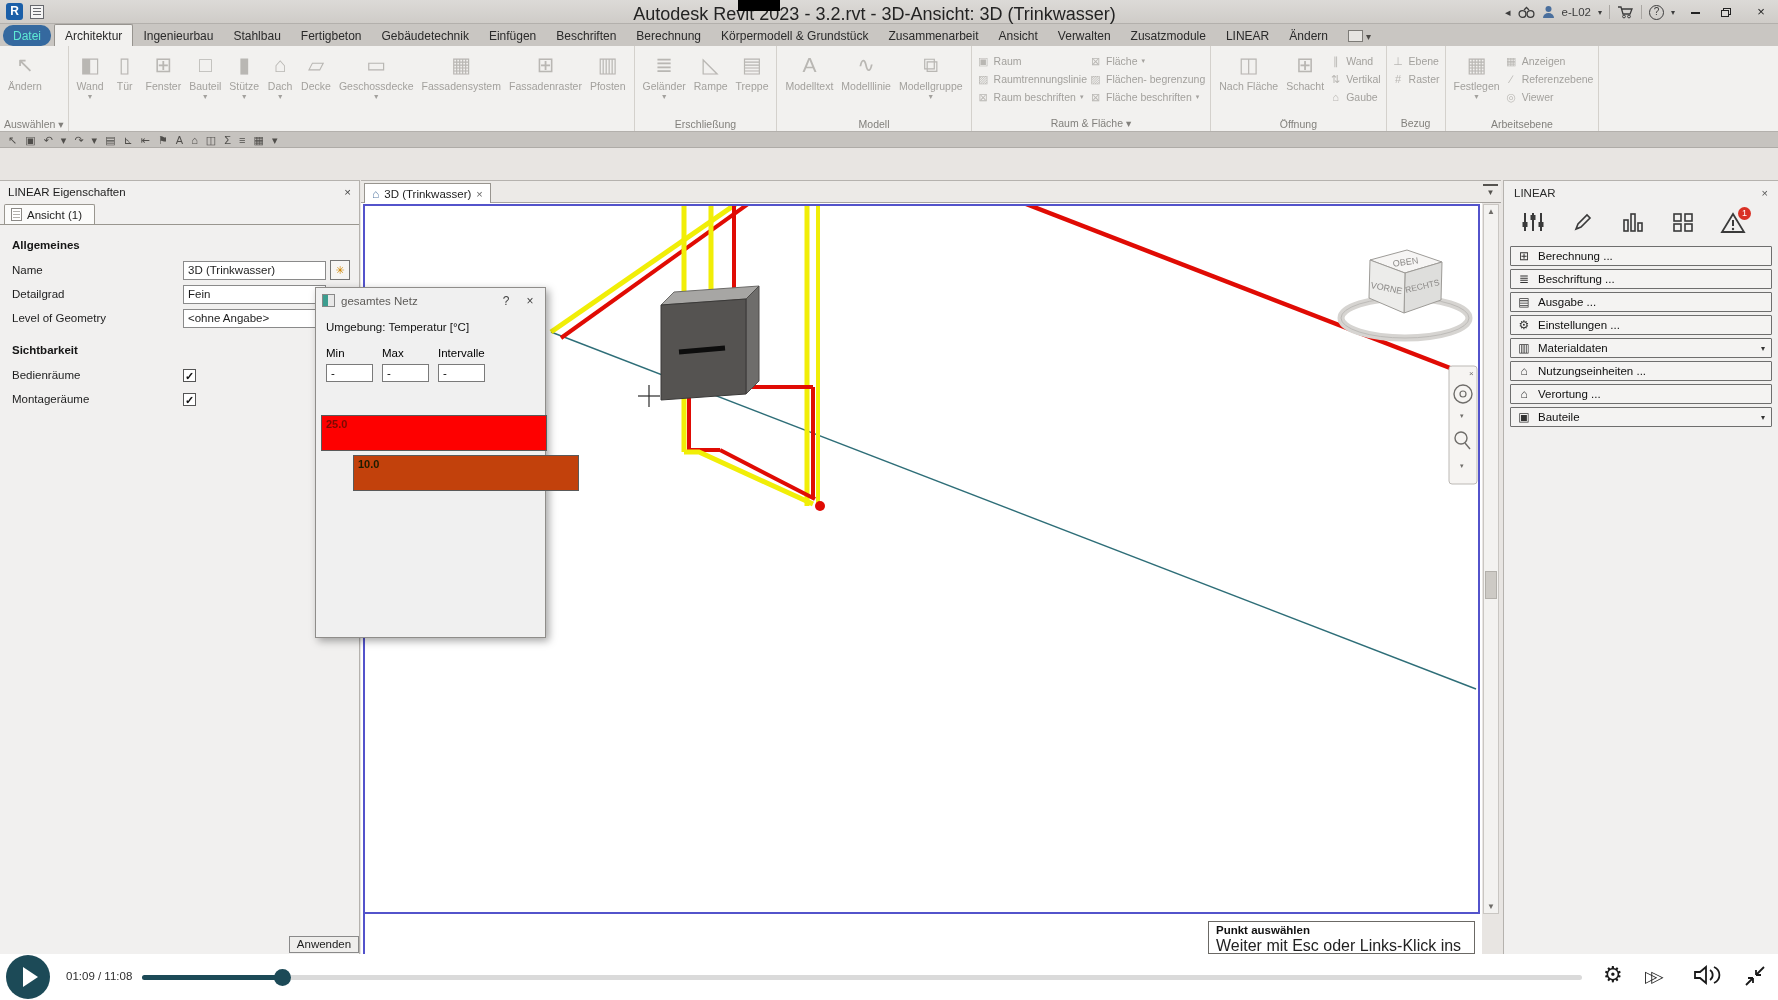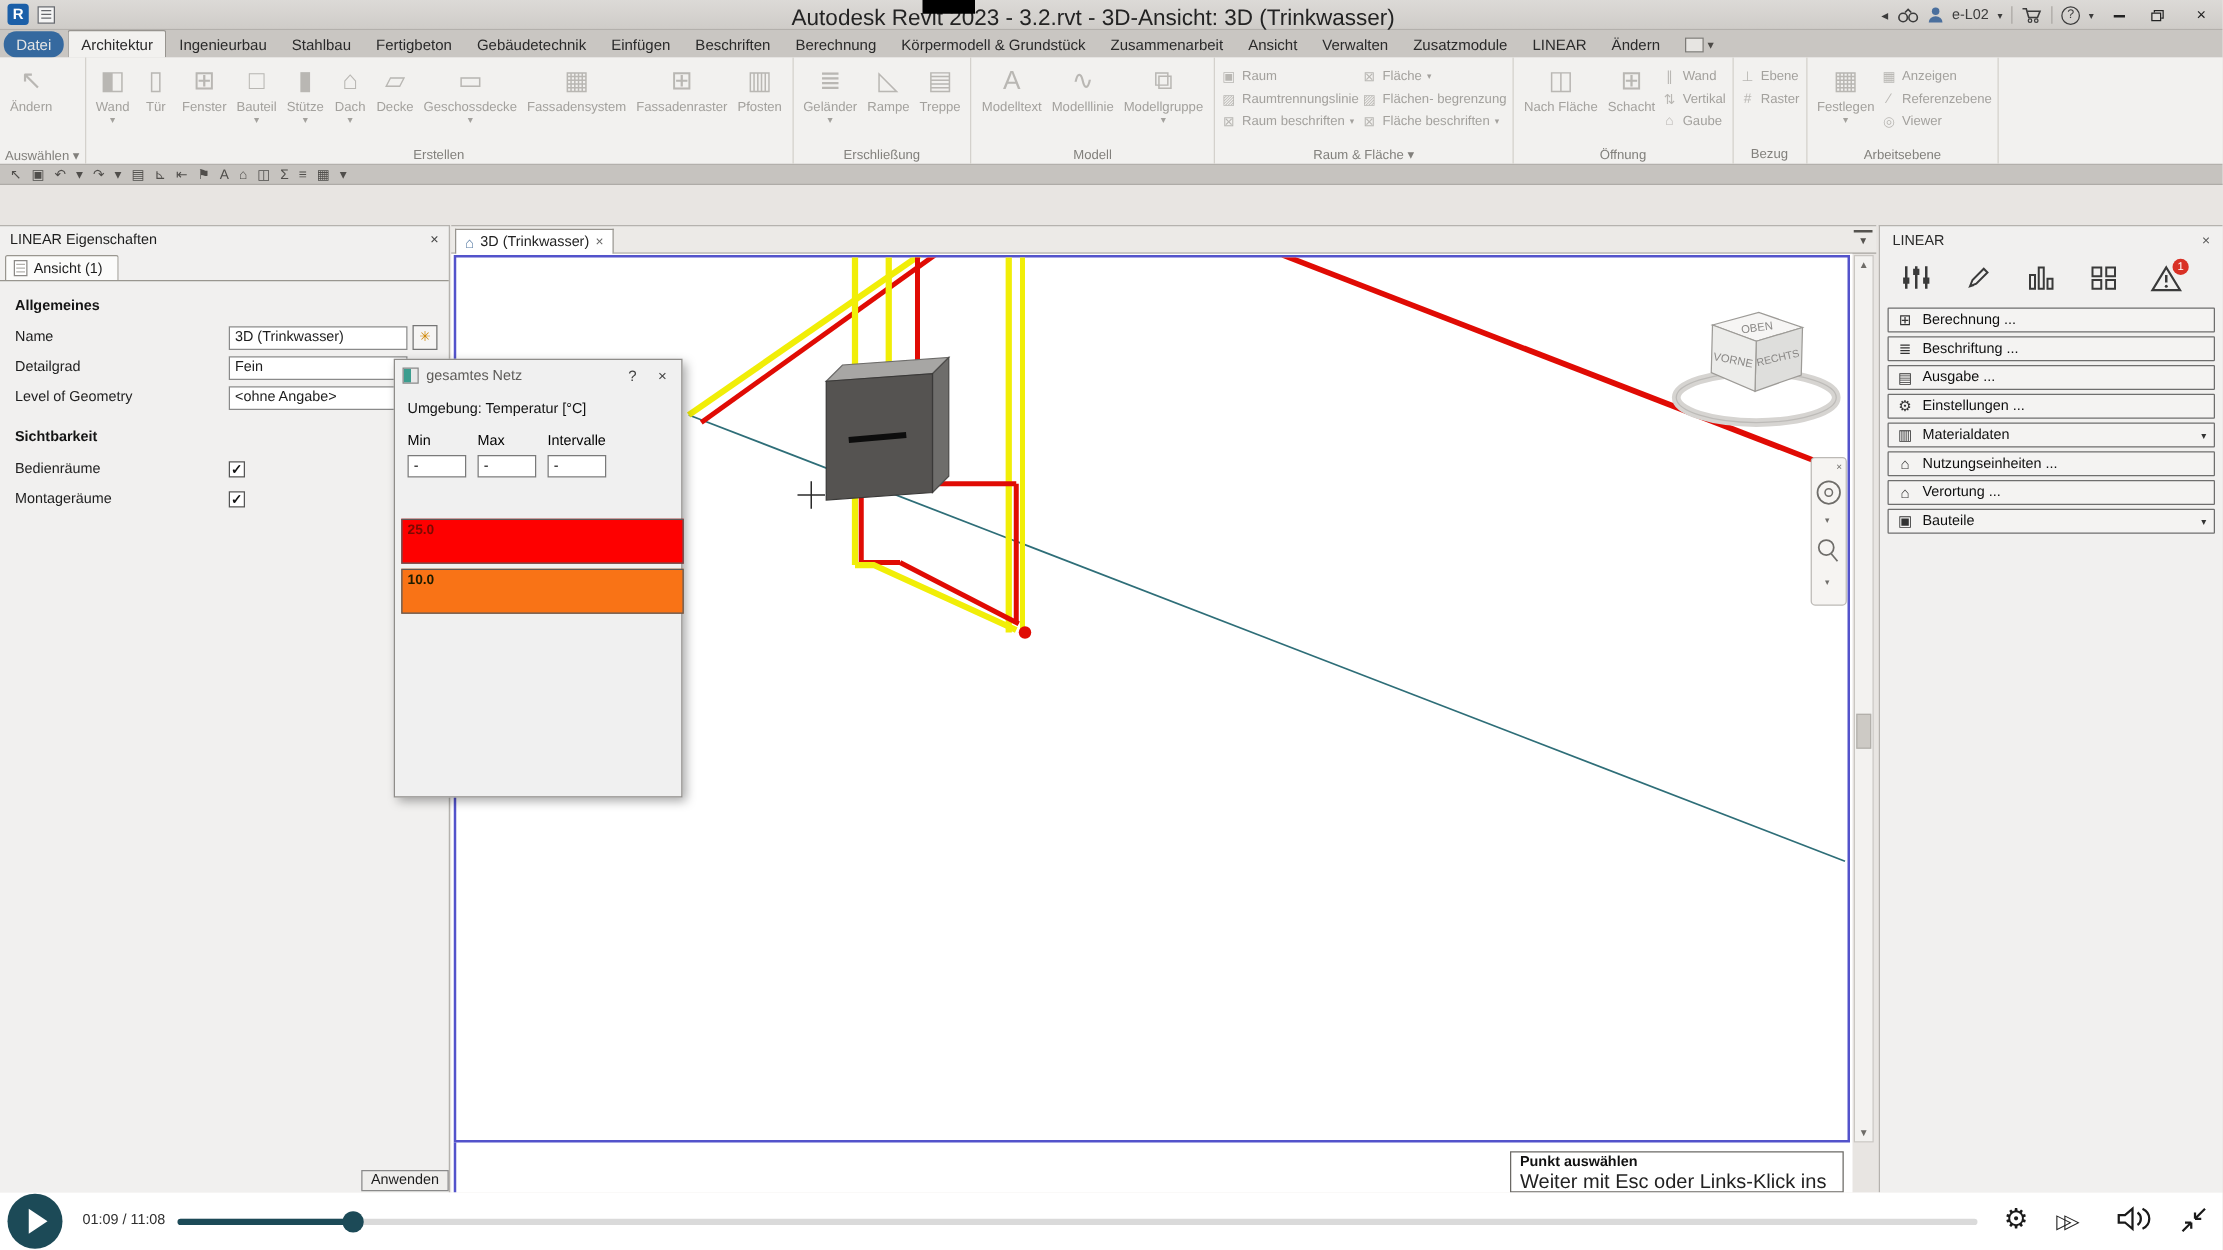--- a/index.html
+++ b/index.html
@@ -25,7 +25,7 @@
   
   #tabrow { position:absolute; left:0; top:24px; width:1778px; height:22px; background:#c9c6c2; display:flex; align-items:flex-end; padding-left:3px; }
   .rtab { padding:4px 10px 3px; font-size:12px; color:#2a2a2a; }
-  .rtab.datei { background:var(--datei-tab); color:#e5e5e5; margin-right:3px;border-radius:10px; }
+  .rtab.datei { background:var(--datei-tab); color:#5eead4; margin-right:3px;border-radius:10px; }
   .rtab.active { background:#f2f1ef; border:1px solid #97948f; border-bottom:none; border-radius:2px 2px 0 0; }
   #modify-chip { display:flex; align-items:center; gap:3px; margin-left:10px; padding-bottom:4px; color:#4c4a47; font-size:10px; }
   #modify-chip .box { width:15px; height:12px; border:1px solid #7d7b77; background:#e7e5e2; }

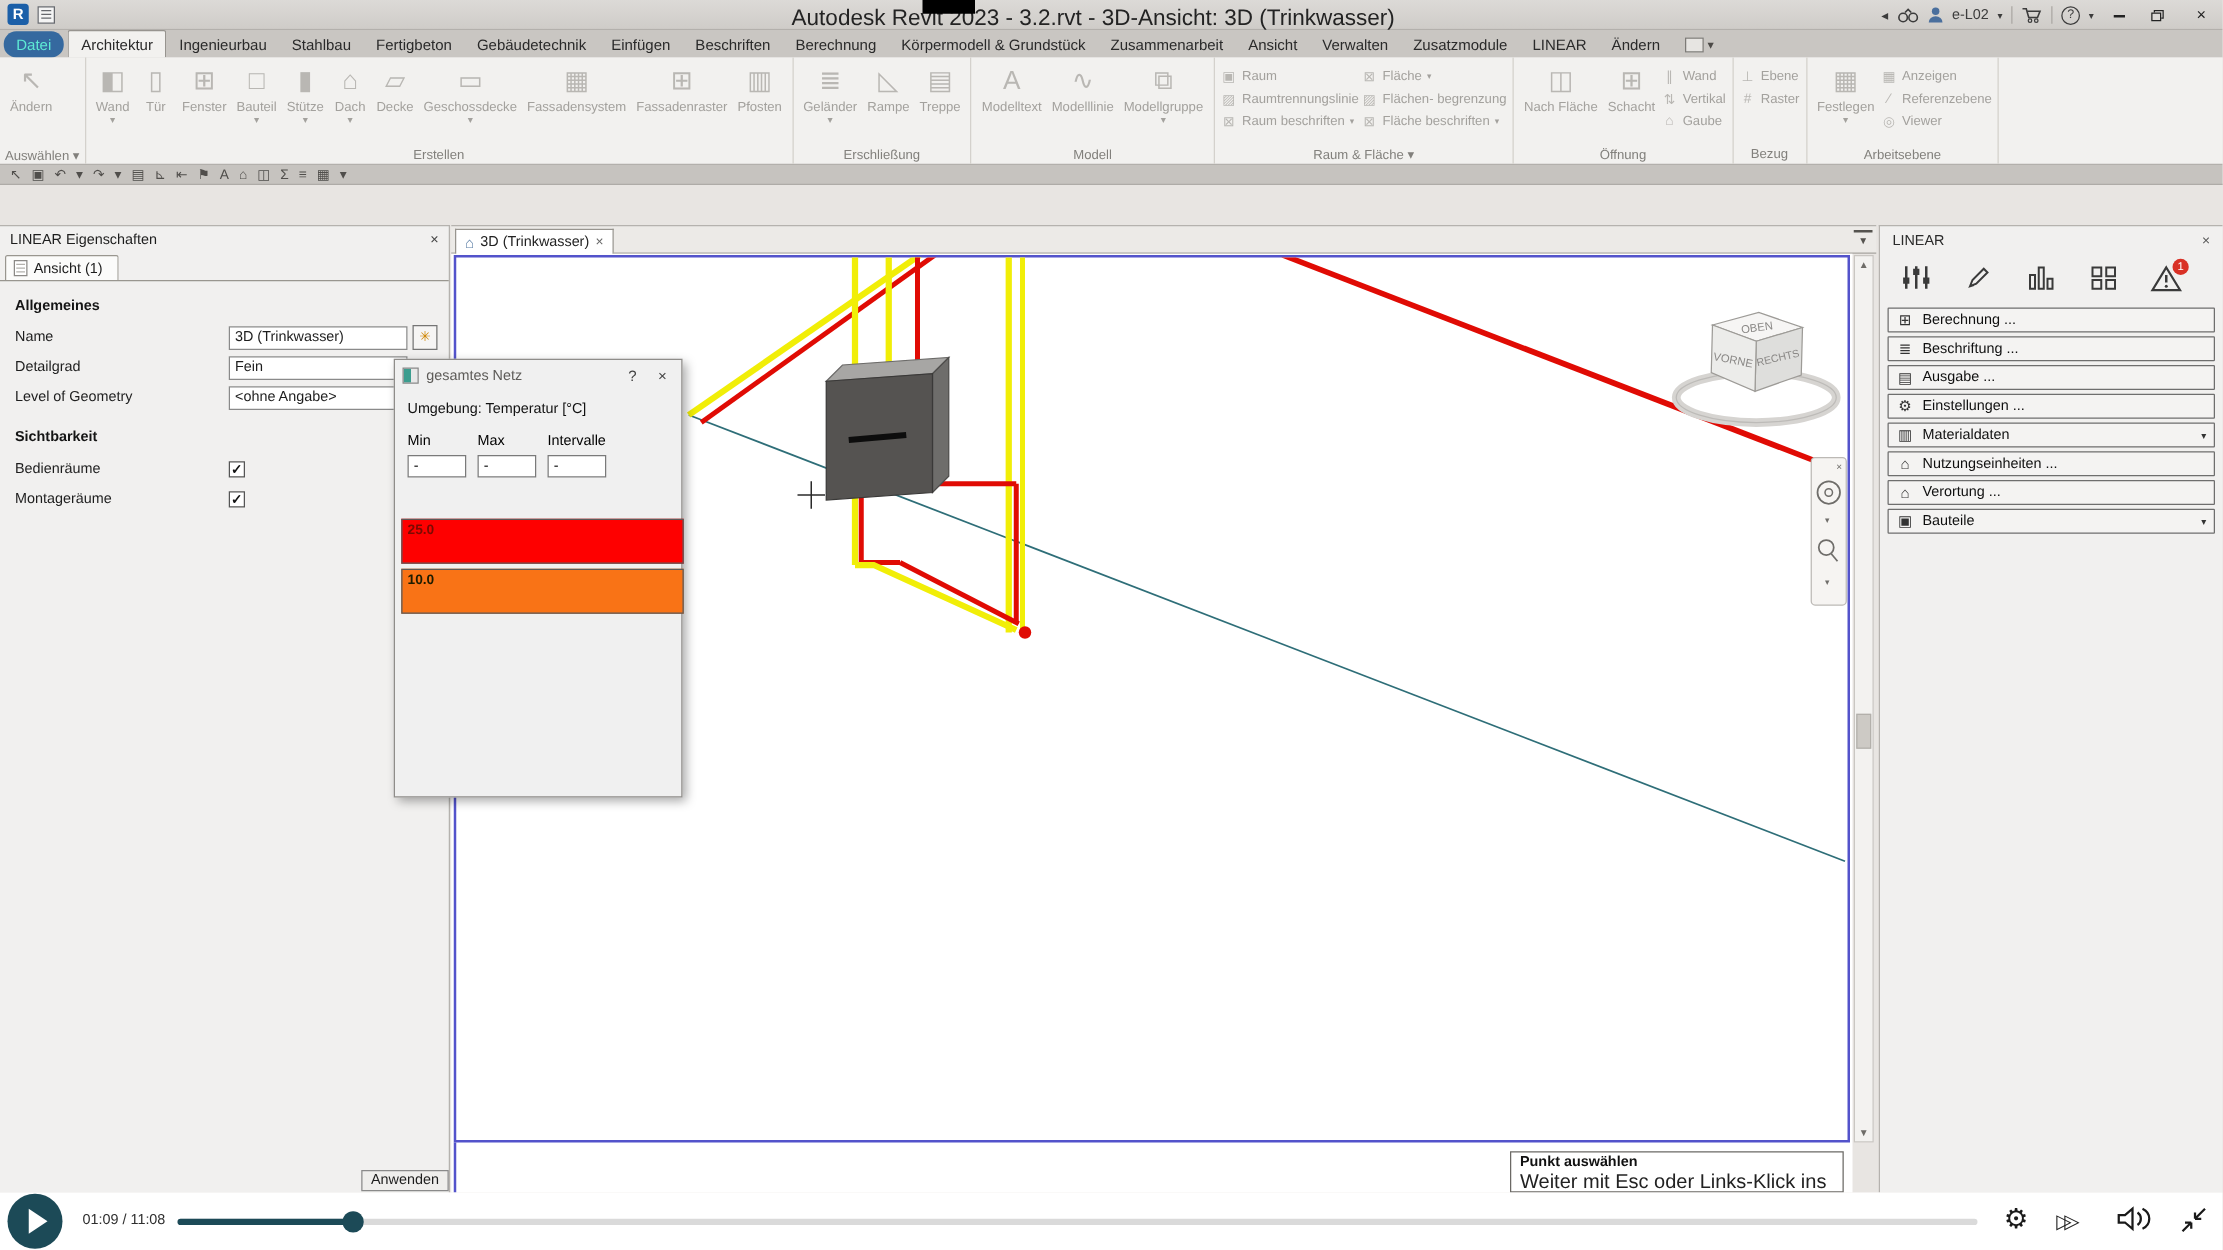--- a/index.html
+++ b/index.html
@@ -252,7 +252,6 @@
           <span class="blabel">Pfosten</span>
         </div>
       </div>
-      <div class="rlabel">Erstellen</div>
     </div>
     <div class="rpanel">
       <div class="rbody">

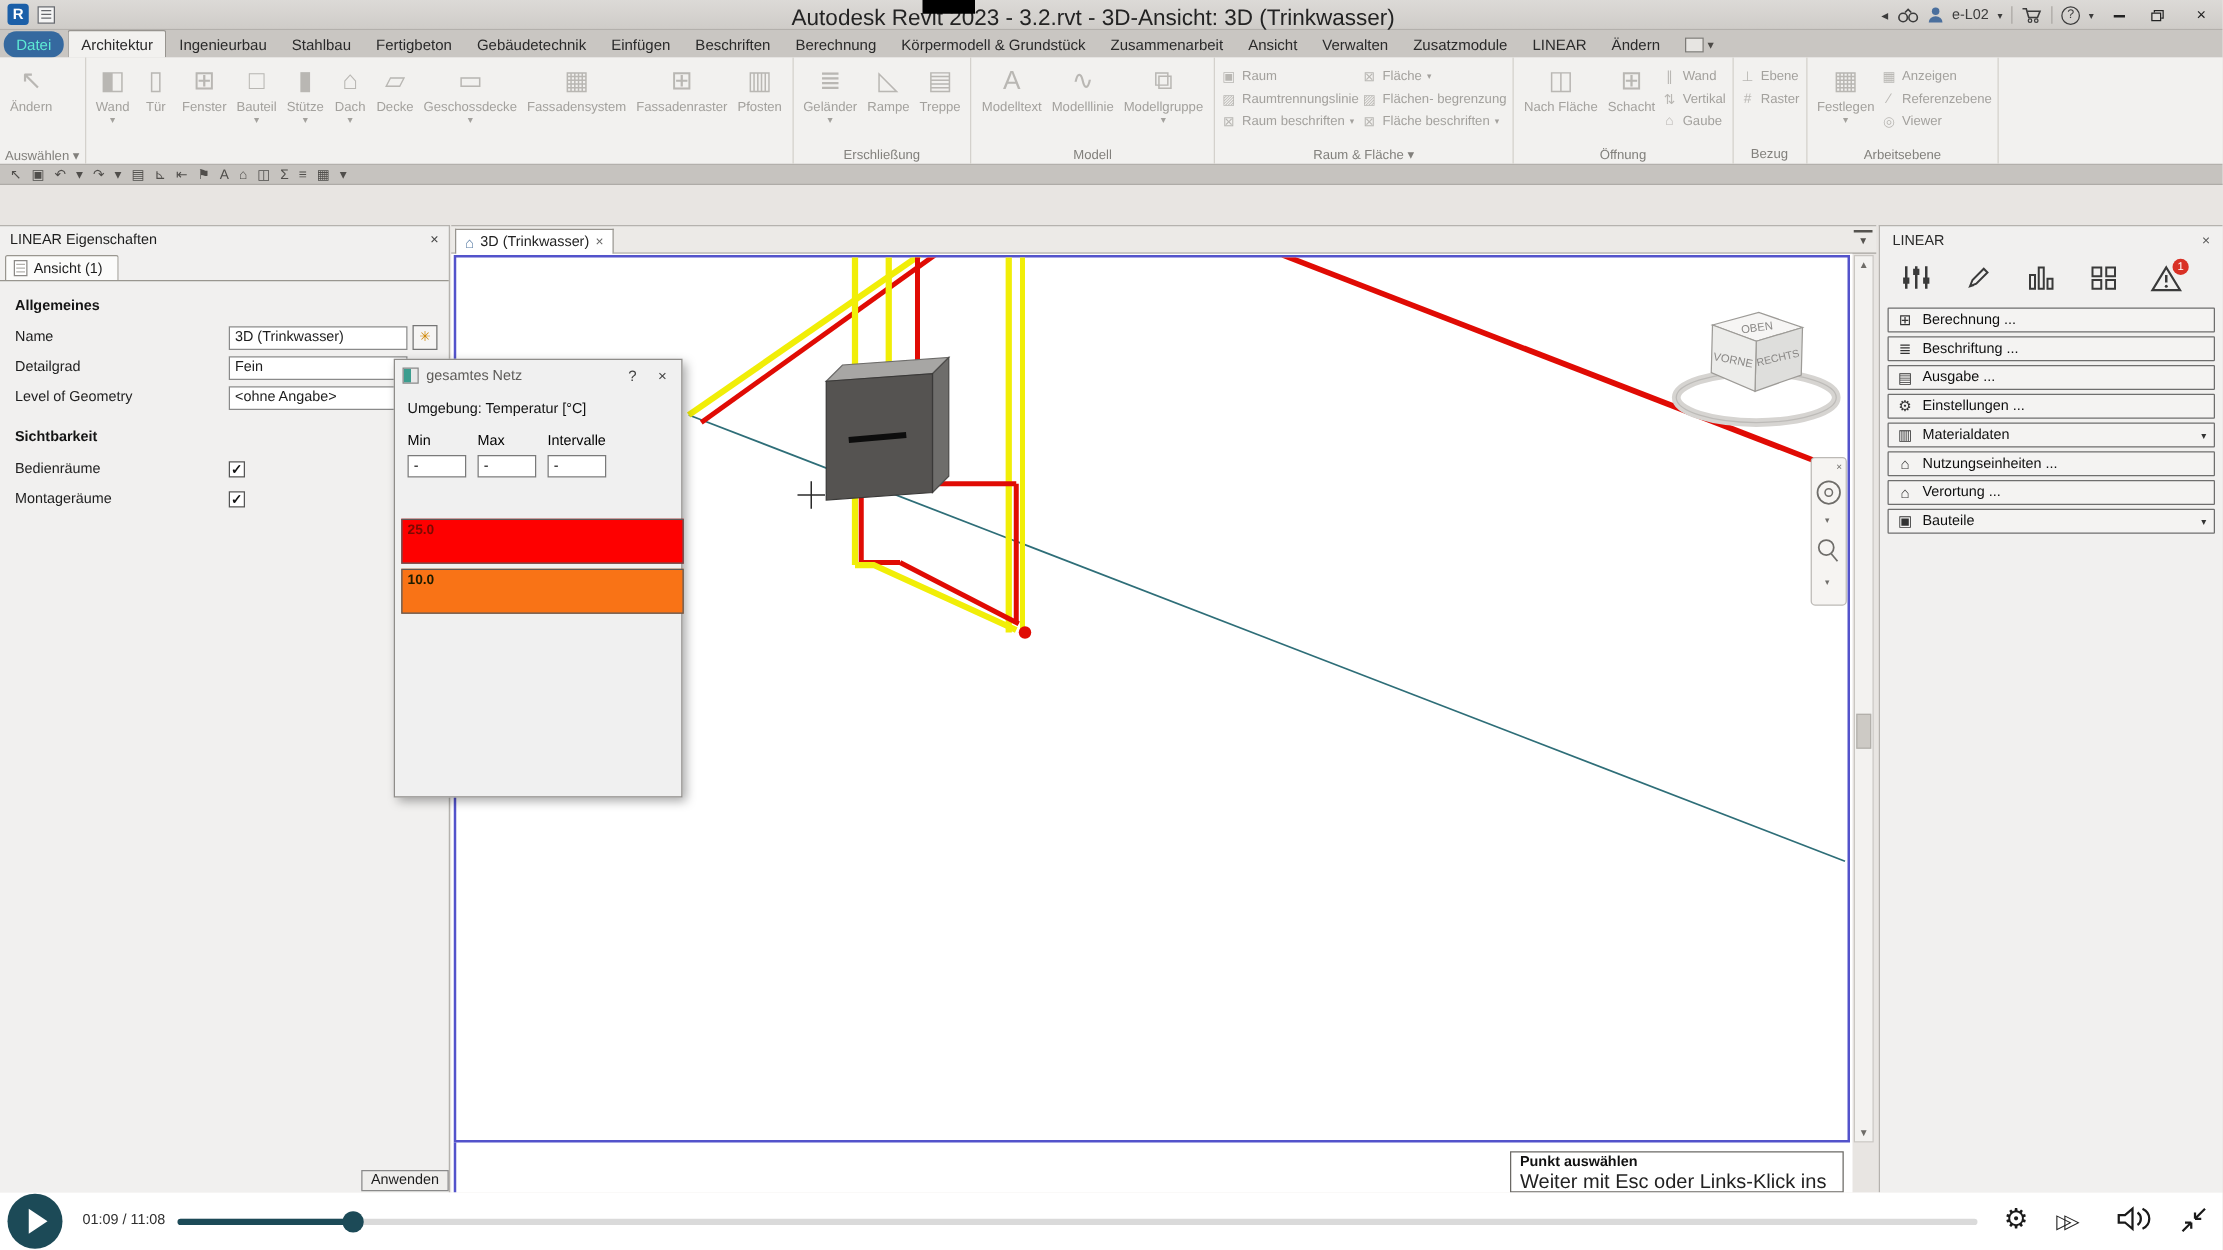--- a/index.html
+++ b/index.html
@@ -566,7 +566,7 @@
     </div>
   <div id="dlg-bars">
       <div class="dbar" style="top: 127px; background: rgb(254, 0, 0); color: rgb(124, 10, 2);">25.0</div>
-      <div class="dbar" style="top: 167px; background: #f97316; color: rgb(28, 28, 0);">10.0</div>
+      <div class="dbar" style="top: 167px; background: #c2410c; color: rgb(28, 28, 0); margin-left: 32px;">10.0</div>
     </div>
 </div>
 

